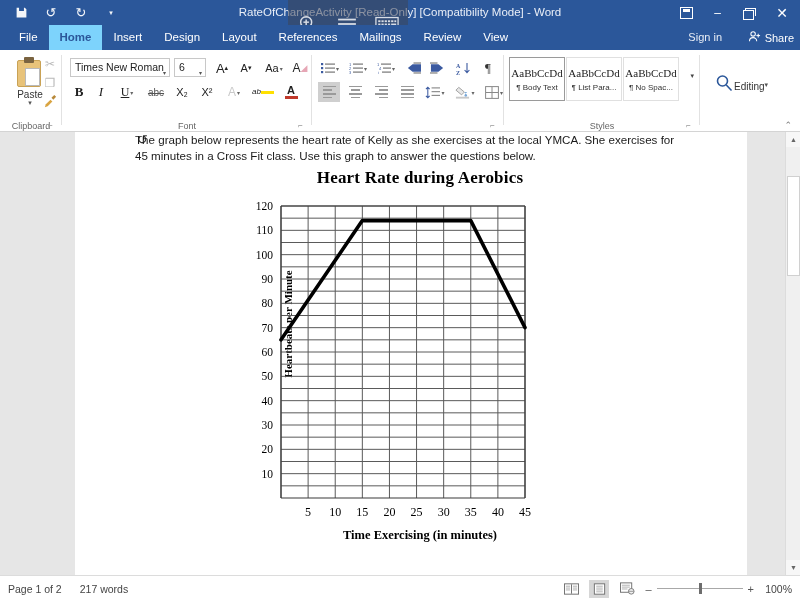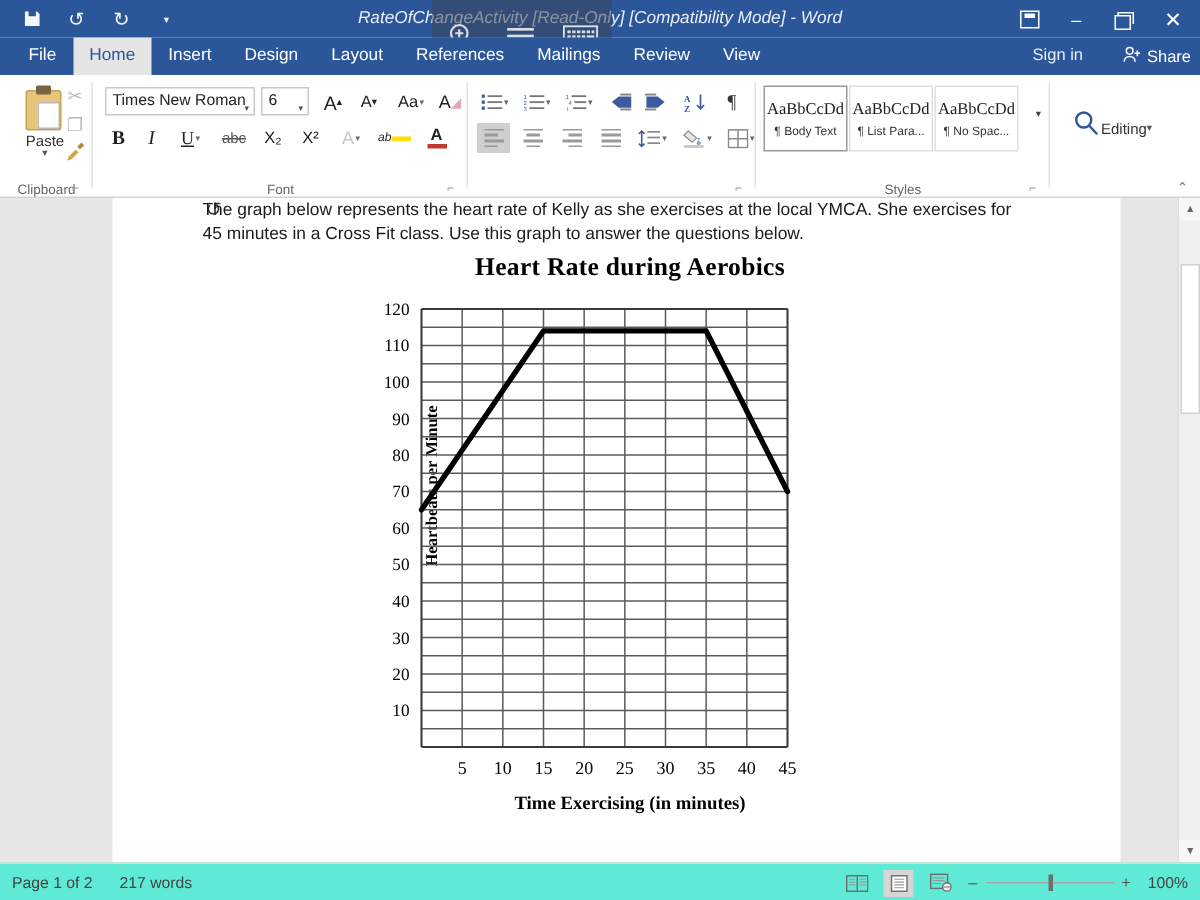--- a/index.html
+++ b/index.html
@@ -27,7 +27,6 @@
     position: absolute; left: 0; top: 0; width: 800px; height: 25px;
     line-height: 25px; text-align: center; font-size: 11.5px; color: #e9eef7;
     white-space: nowrap;
-    font-style: italic;
   }
   .winbtns { position: absolute; right: 0; top: 0; height: 25px; display: flex; }
   .winbtn {

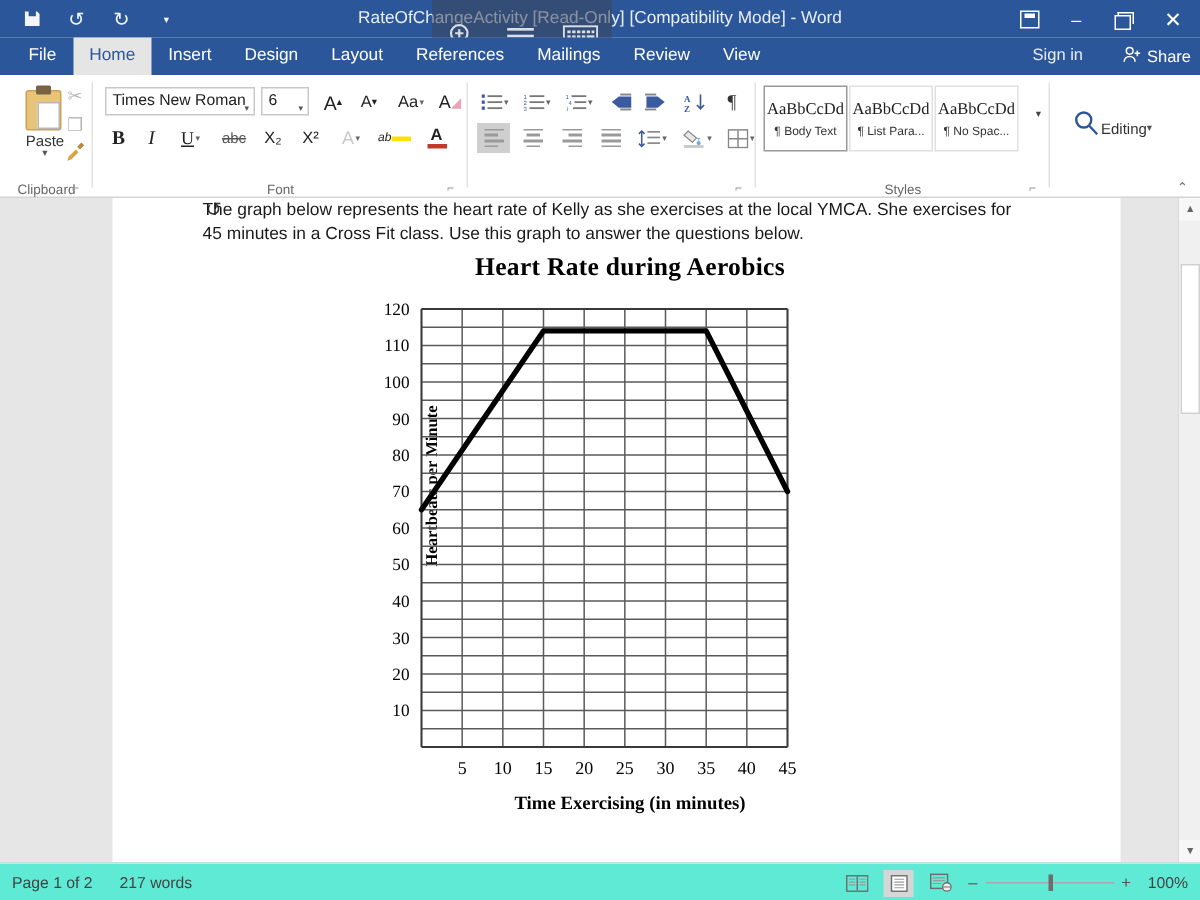--- a/index.html
+++ b/index.html
@@ -69,7 +69,7 @@
     height: 25px; padding: 0 11px; line-height: 25px;
     font-size: 11.5px; color: #ffffff; white-space: nowrap;
   }
-  .tab.active { background: #e5e5e5; color: #2b579a; }
+  .tab.active { background: #7dd3fc; color: #2b579a; font-weight: bold; }
   .tellme {
     position: absolute; left: 487px; top: 0; height: 25px; width: 195px;
     display: flex; align-items: center; gap: 5px; padding-left: 4px;

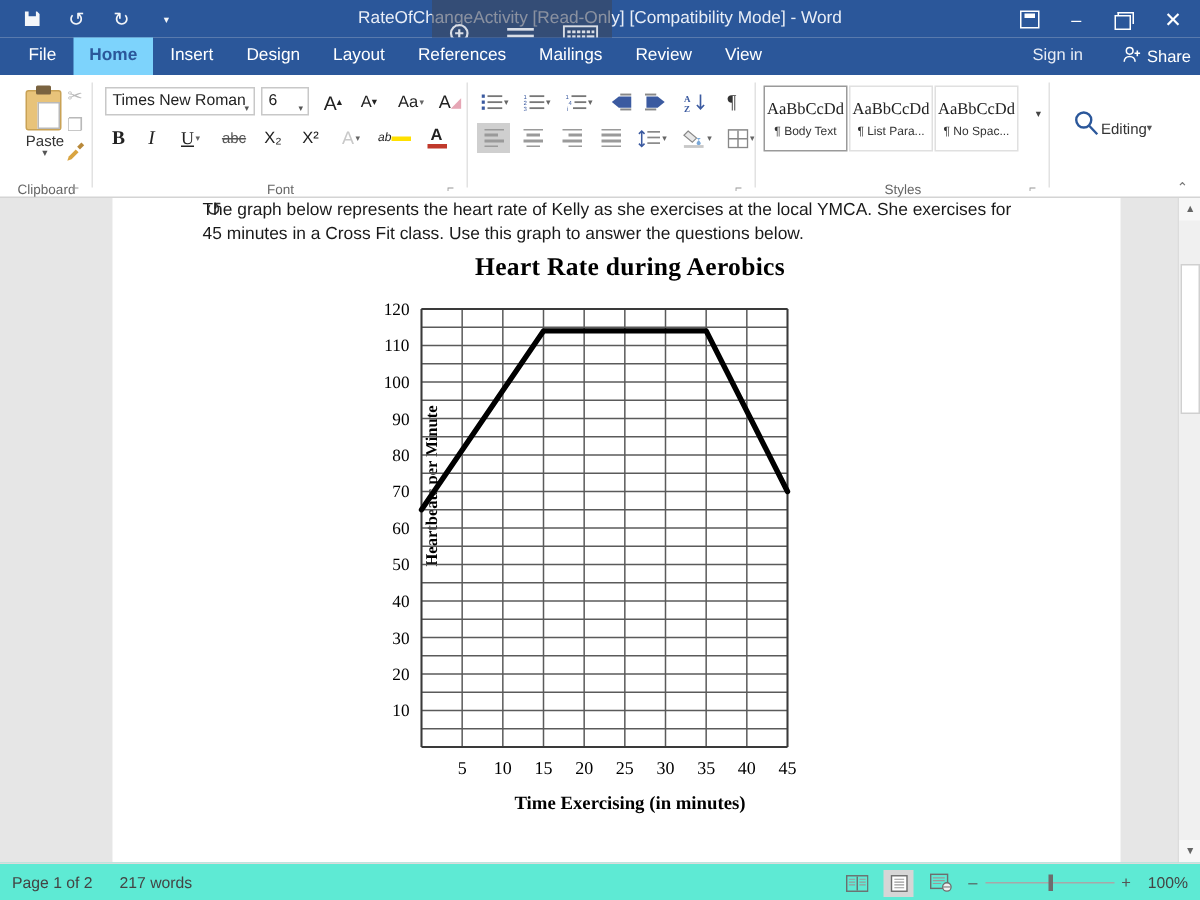--- a/index.html
+++ b/index.html
@@ -255,7 +255,7 @@
   
   .statusbar {
     position: absolute; bottom: 0; left: 0; width: 800px; height: 25px;
-    background: #5eead4; border-top: 1px solid #dcdcdc;
+    background: #ffffff; border-top: 1px solid #dcdcdc;
   }
   .sb-left { position: absolute; left: 8px; top: 0; height: 25px; display: flex; align-items: center; gap: 18px; }
   .sb-item { font-size: 10.5px; color: #444; }

